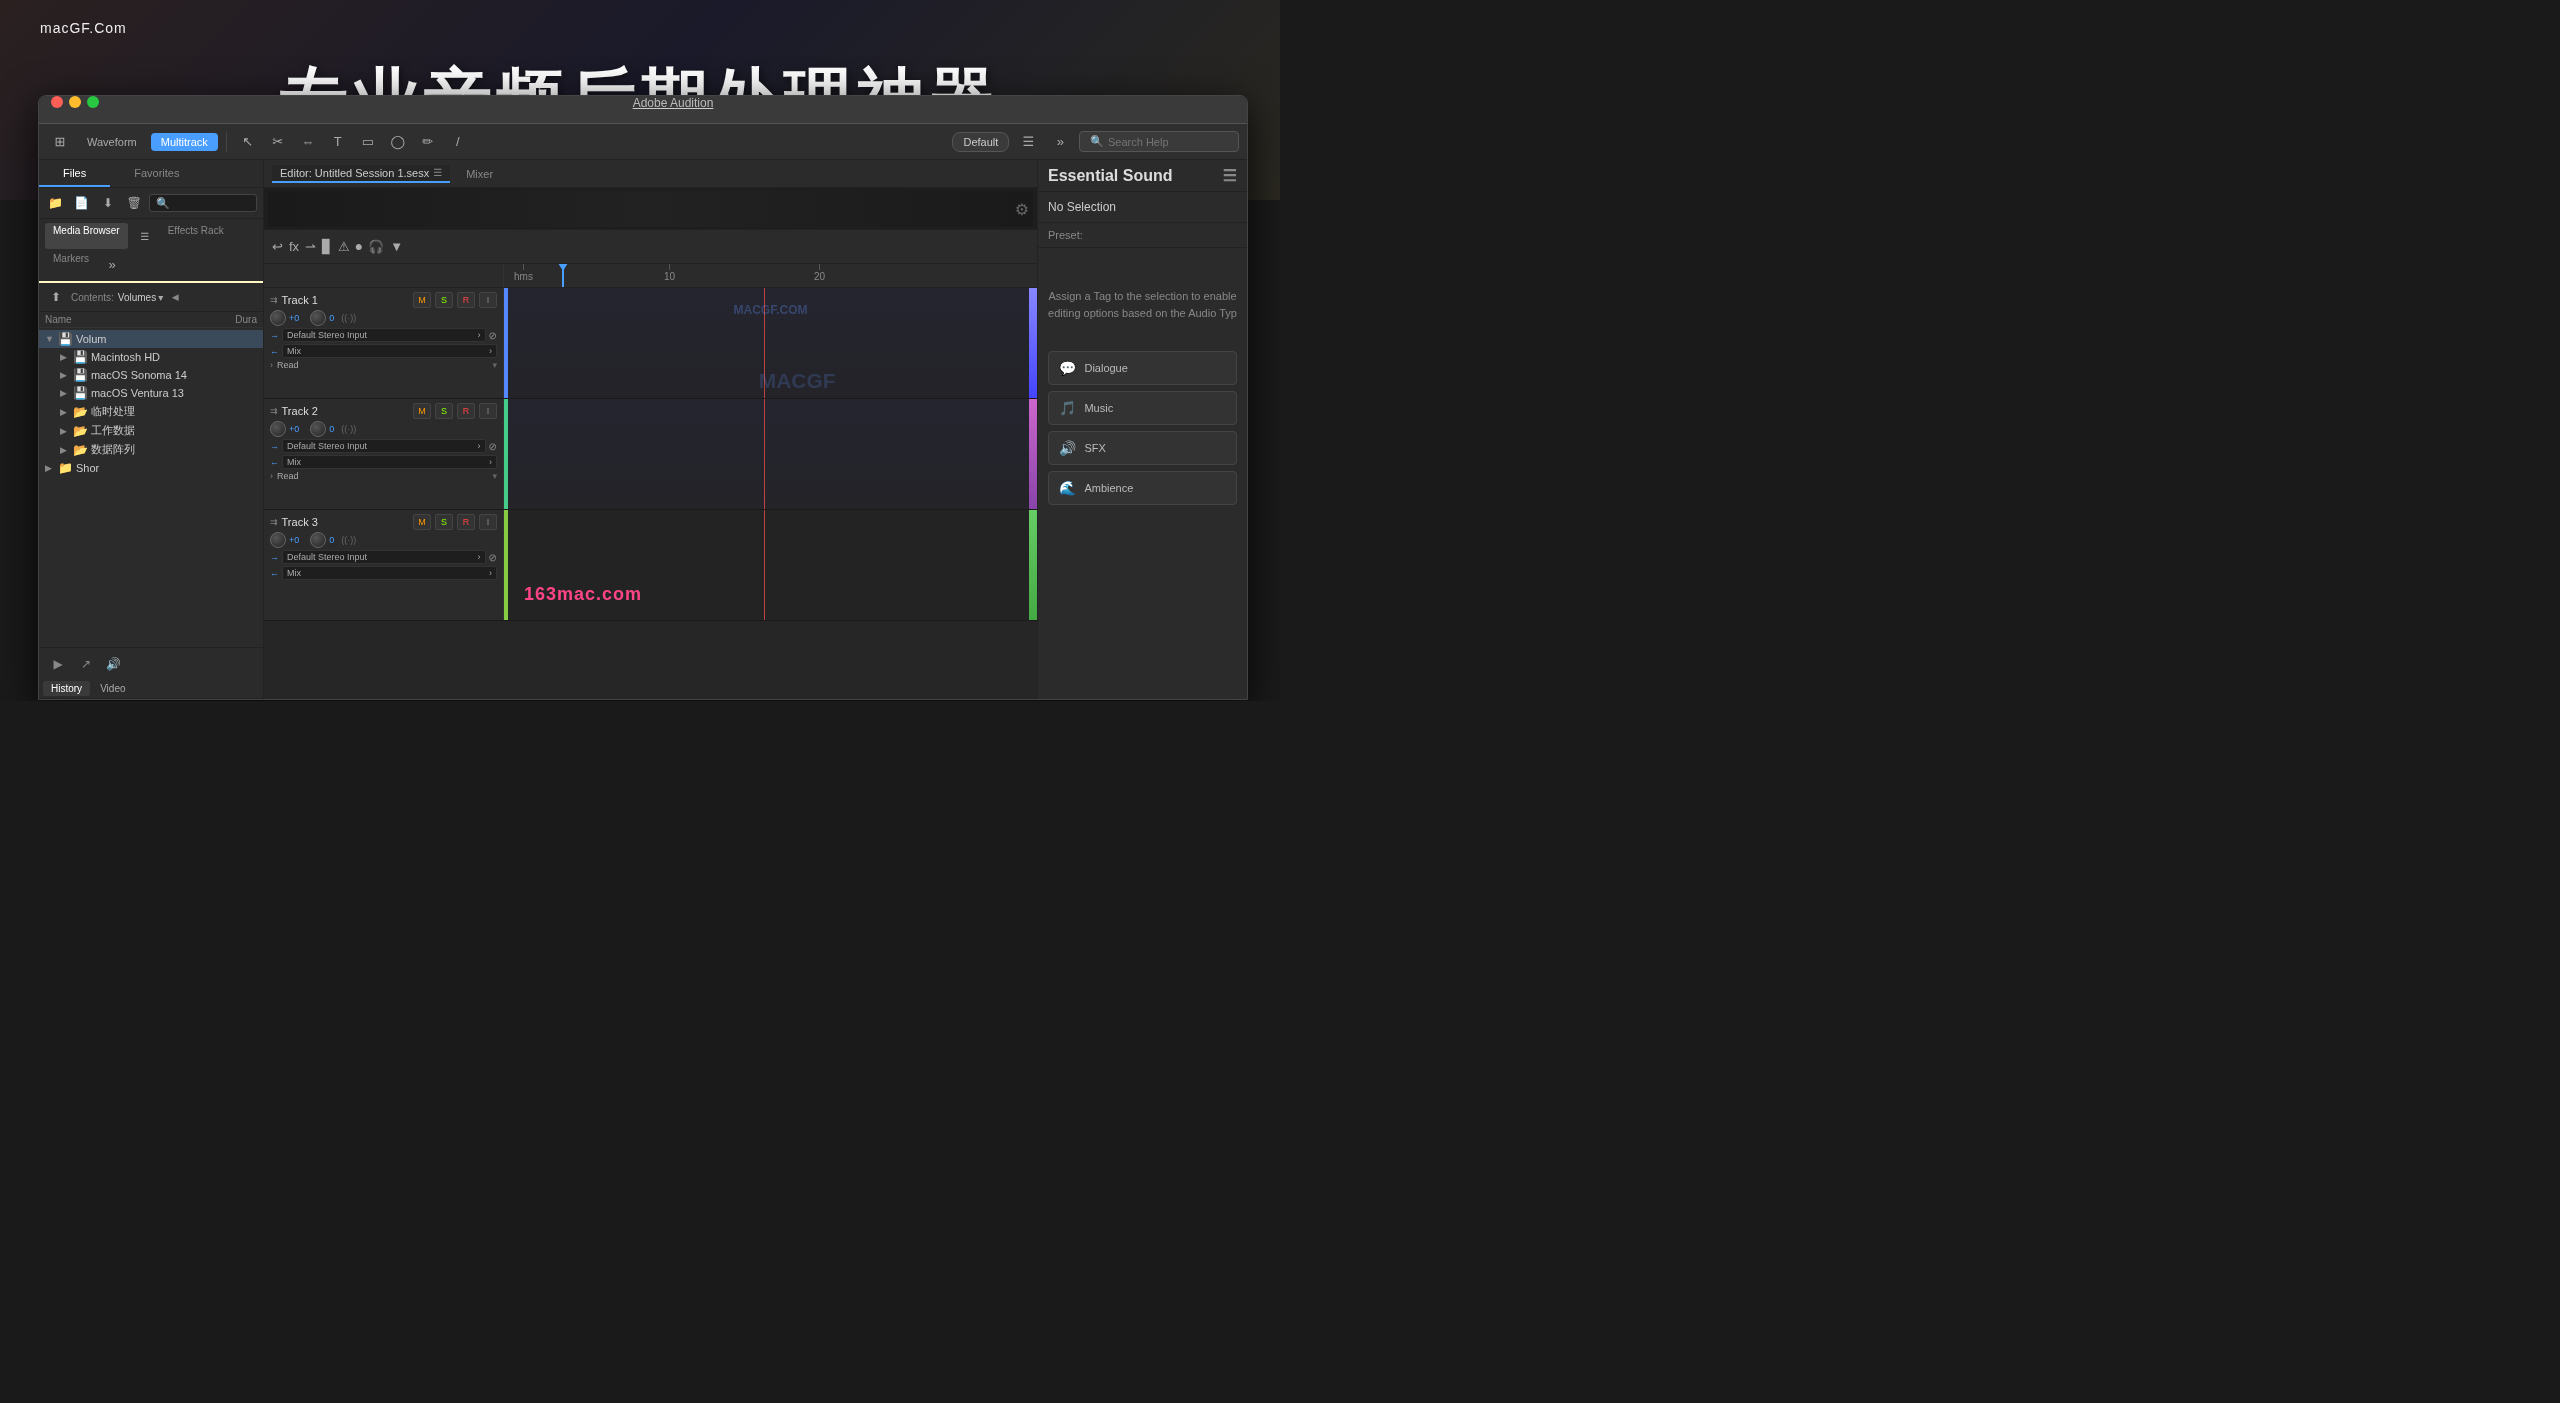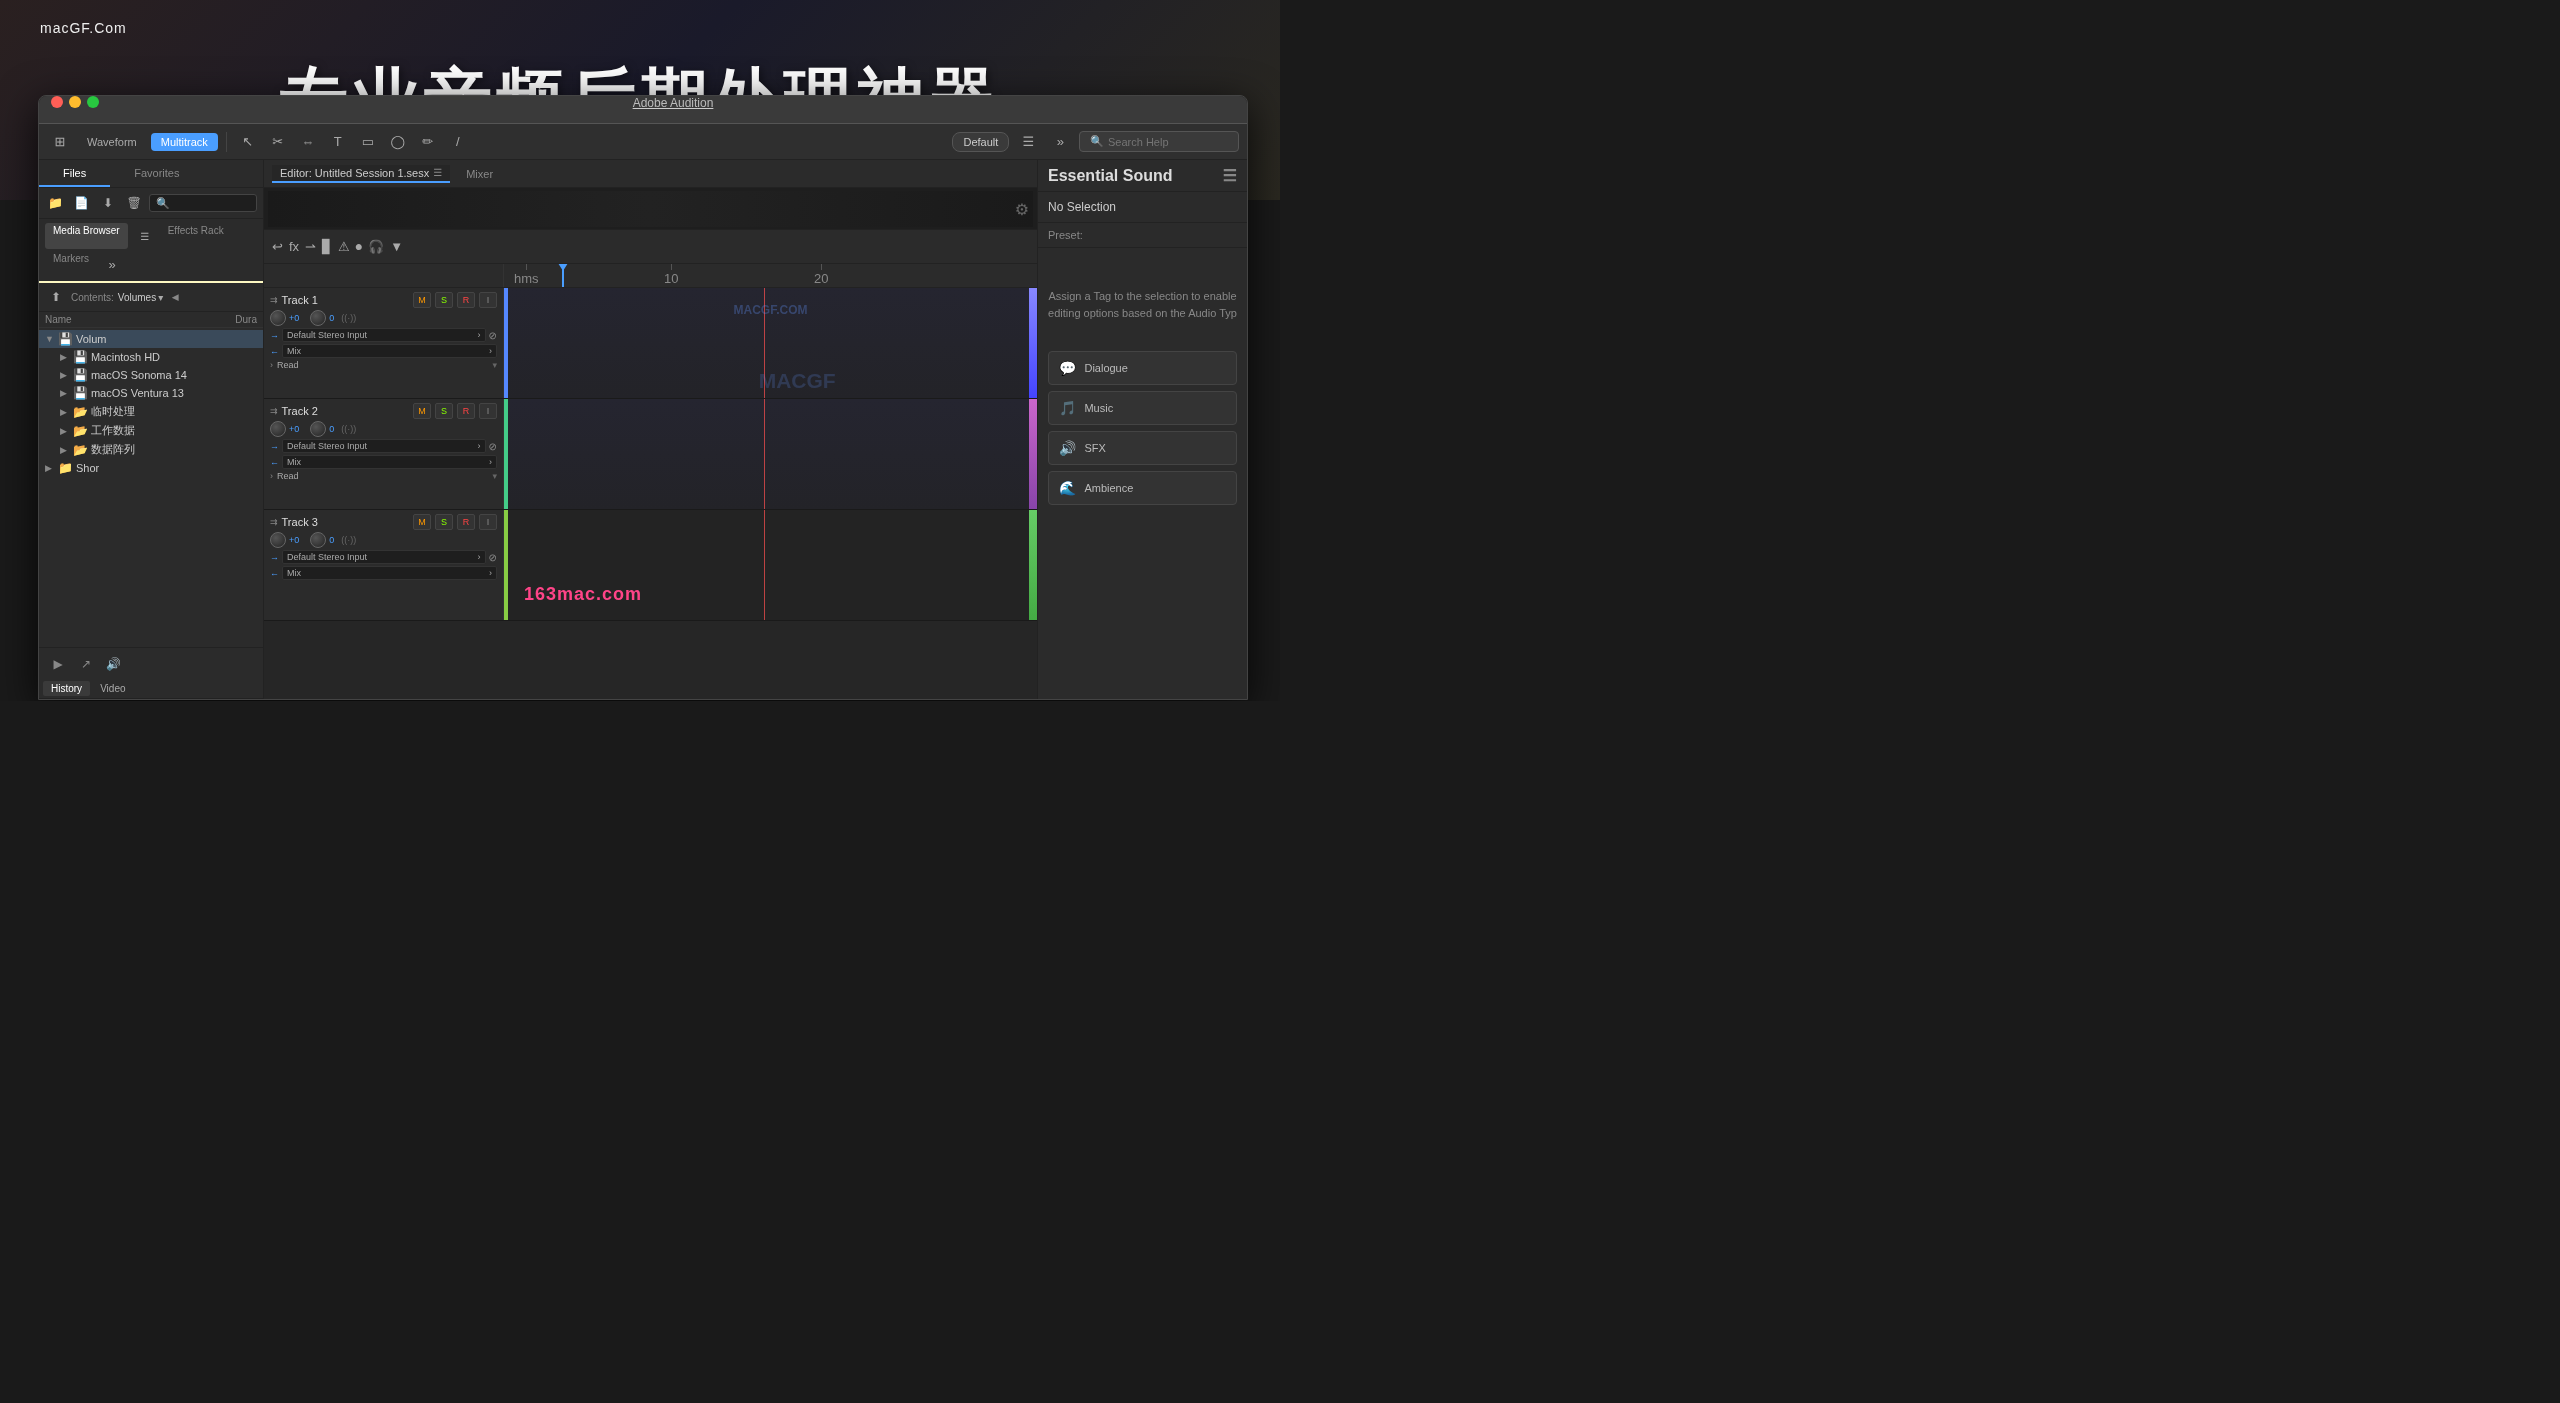--- a/index.html
+++ b/index.html
@@ -487,7 +487,7 @@
       align-items: center;
     }
     .ruler-tick { width: 1px; height: 6px; background: #555; }
-    .ruler-label { font-size: 13px; color: #888; margin-top: 1px; }
+    .ruler-label { font-size: 10px; color: #888; margin-top: 1px; }
     .playhead {
       position: absolute;
       top: 0;

